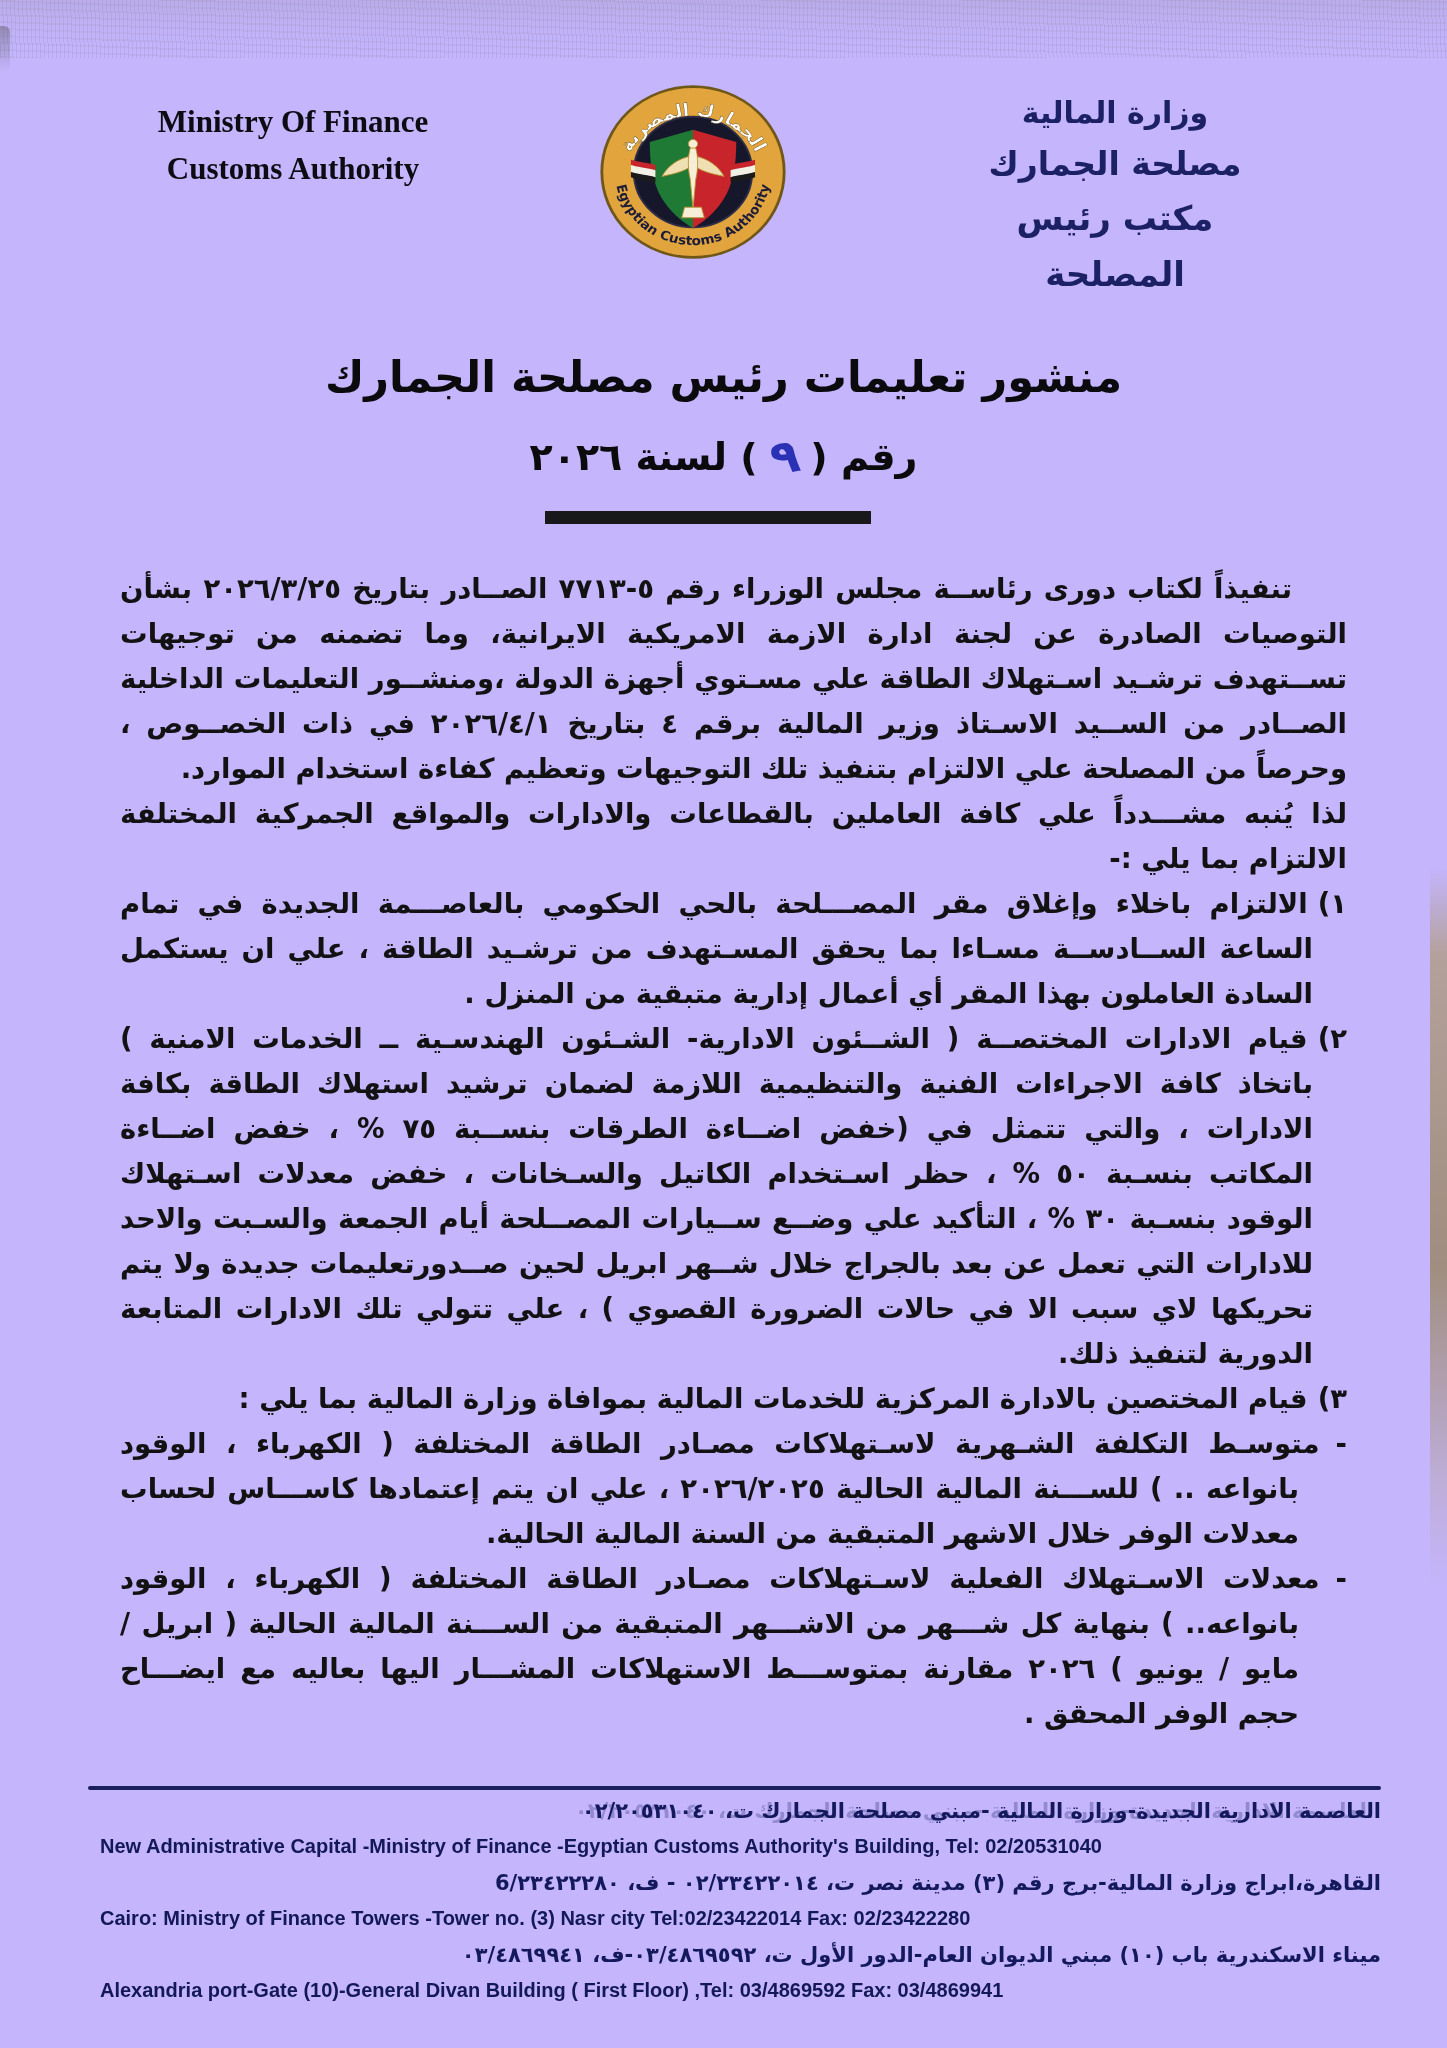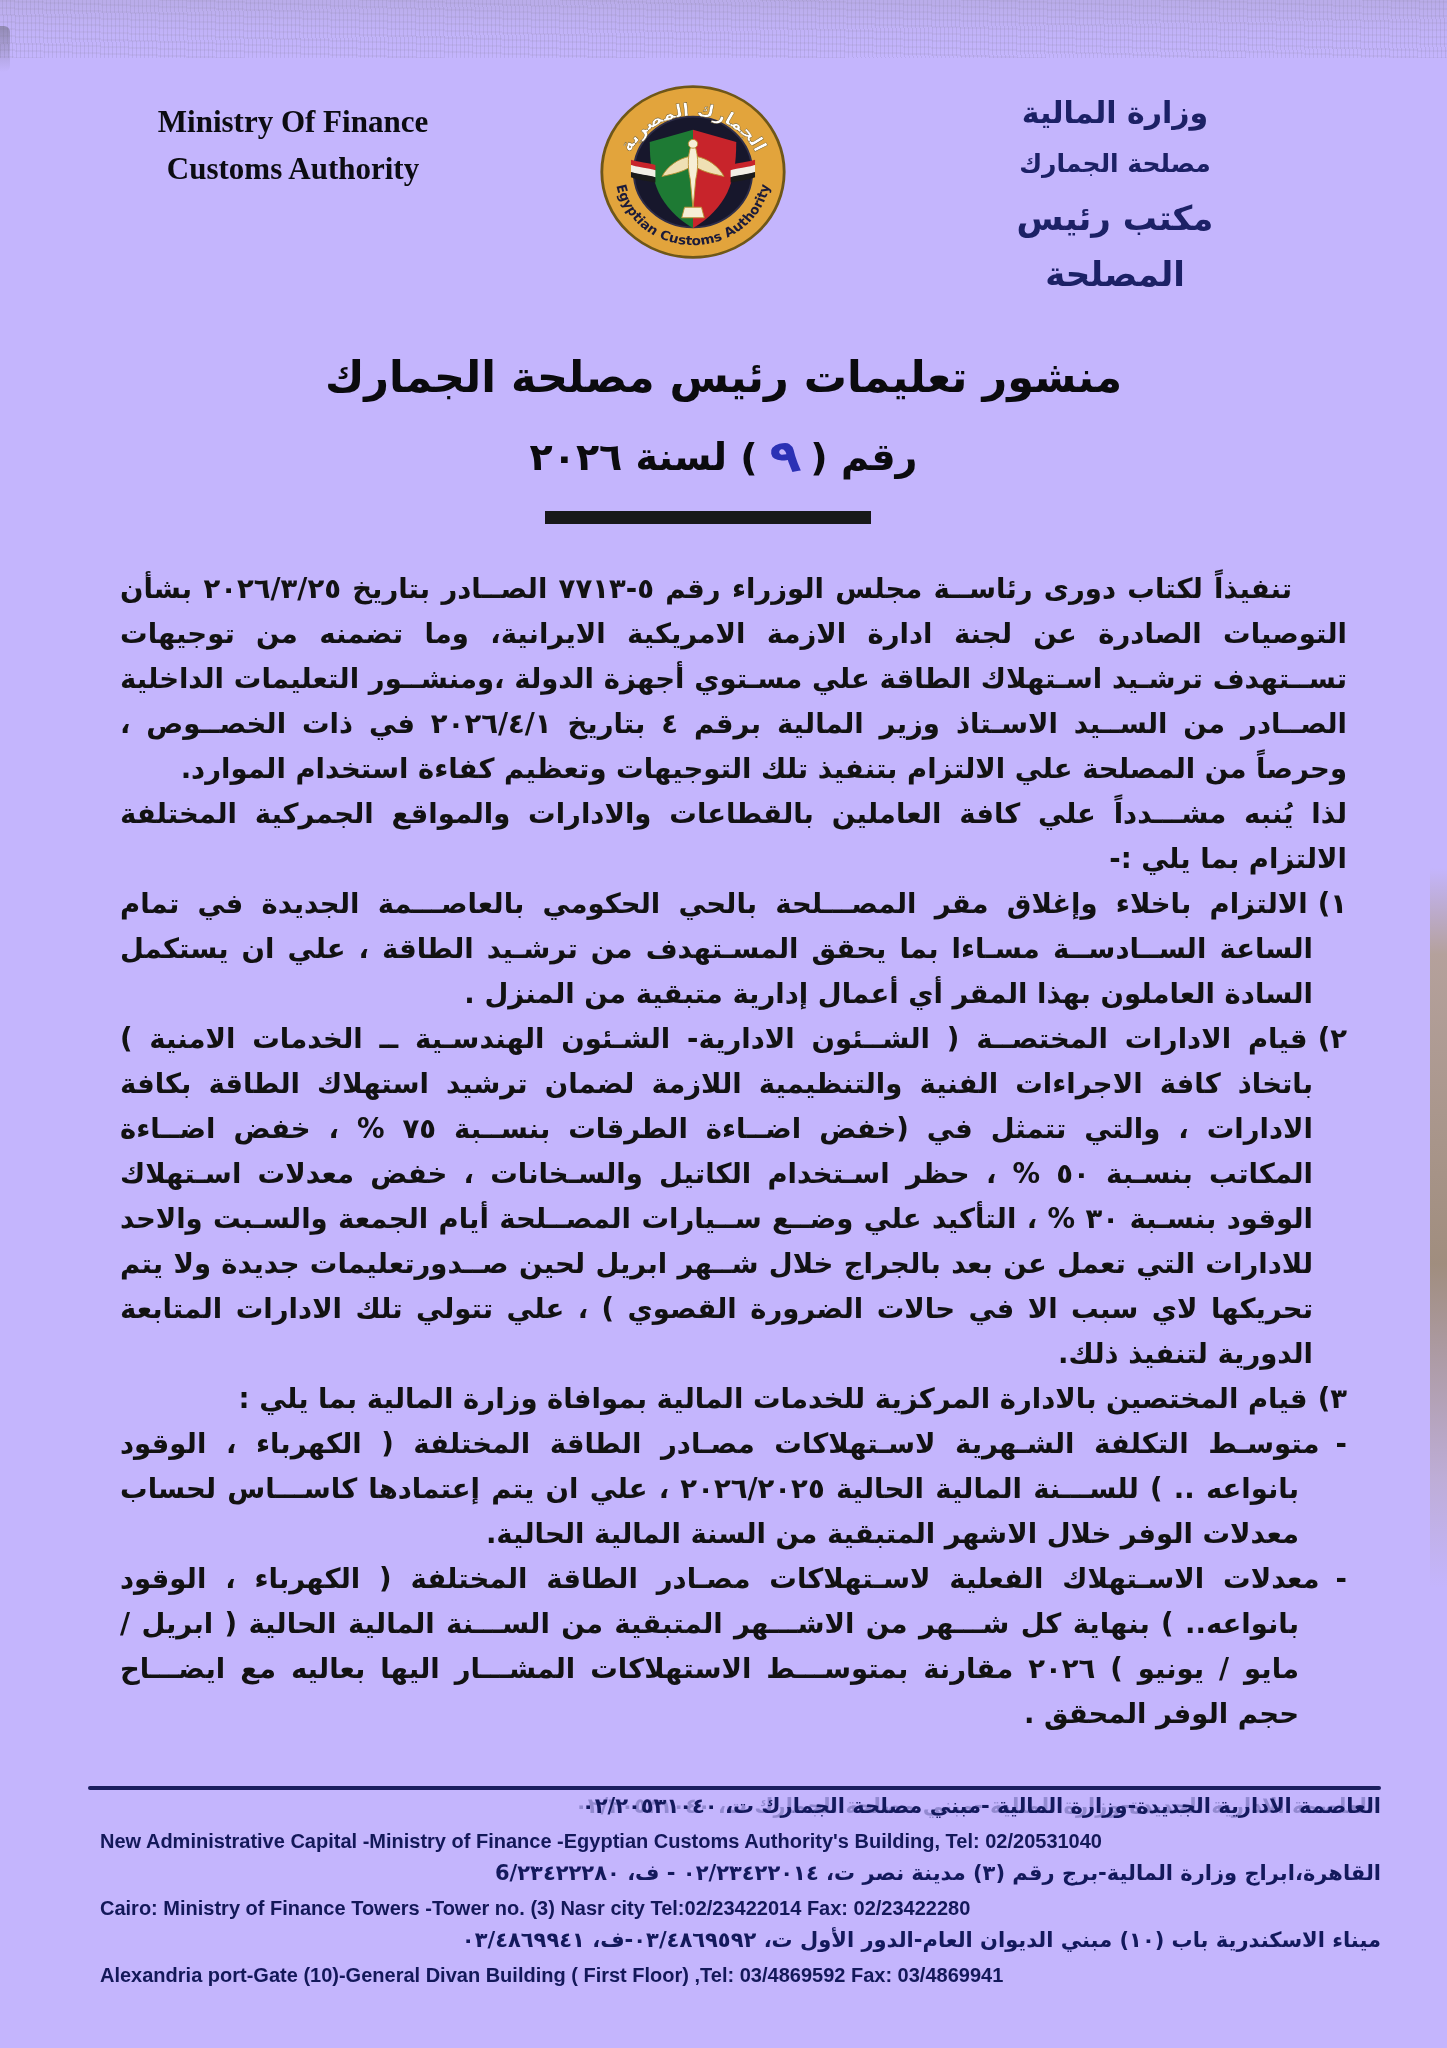--- a/index.html
+++ b/index.html
@@ -38,7 +38,7 @@
     text-align:center; direction:rtl; color:#1c2166; font-weight:bold;
   }
   .header-right .ar1{font-size:30px; line-height:50px;}
-  .header-right .ar2{font-size:25px; line-height:52px;}
+  .header-right .ar2{font-size:33px; line-height:52px;}
   .header-right .ar3{font-size:34px; line-height:56px;}
   .logo{position:absolute; left:599px; top:84px; width:188px; height:176px;}
 

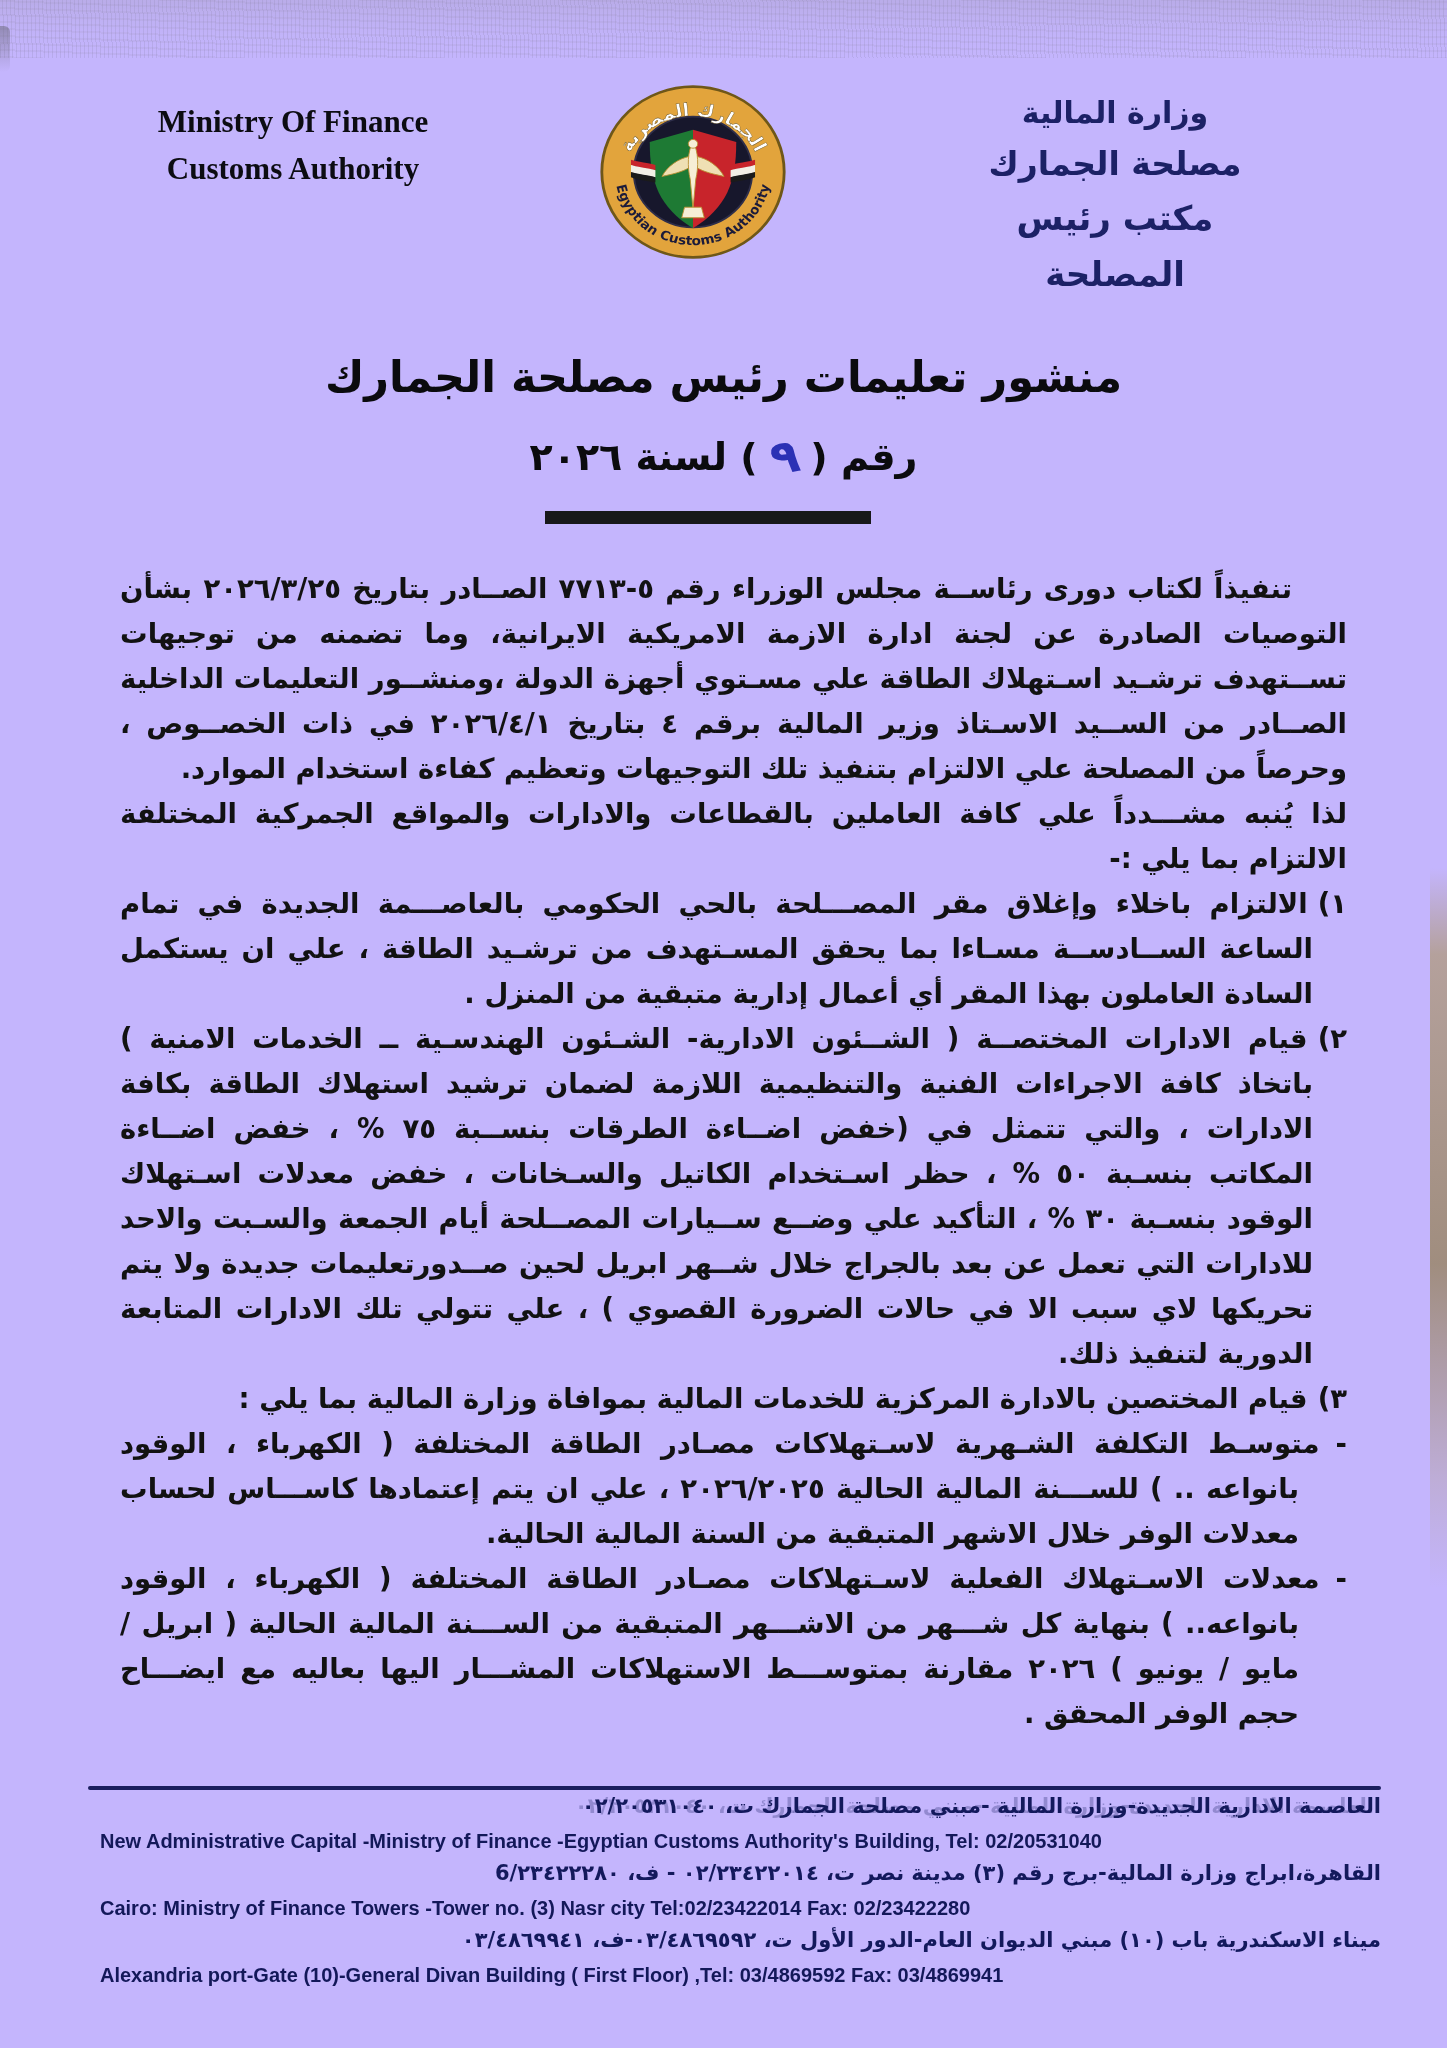--- a/index.html
+++ b/index.html
@@ -73,7 +73,7 @@
   .footer-divider{height:4px; background:#1b1f5e; border-radius:2px;}
   .f-ar{
     direction:rtl; text-align:right; color:#13195c;
-    font-size:21px; line-height:32px; 
+    font-size:21px; line-height:32px; margin-top:5px;
   }
   .f-ar-overlap{text-shadow:-7px 0 0 rgba(19,25,92,.28);}
   .f-en{

